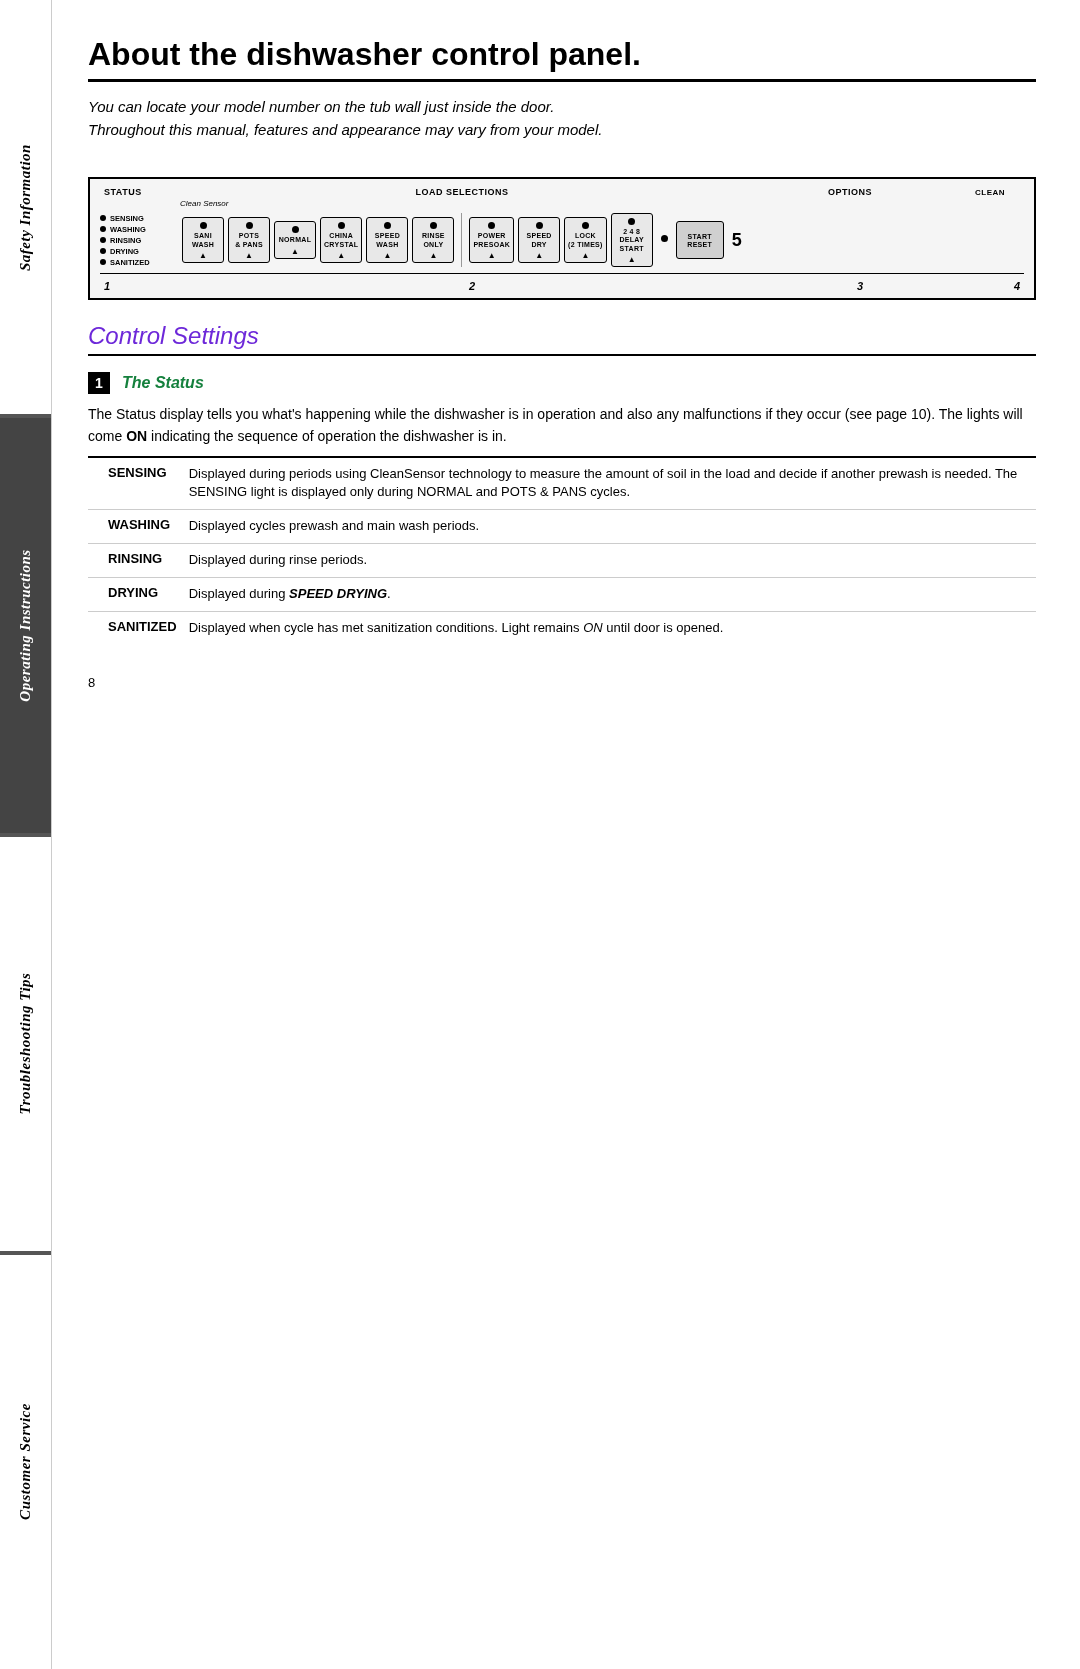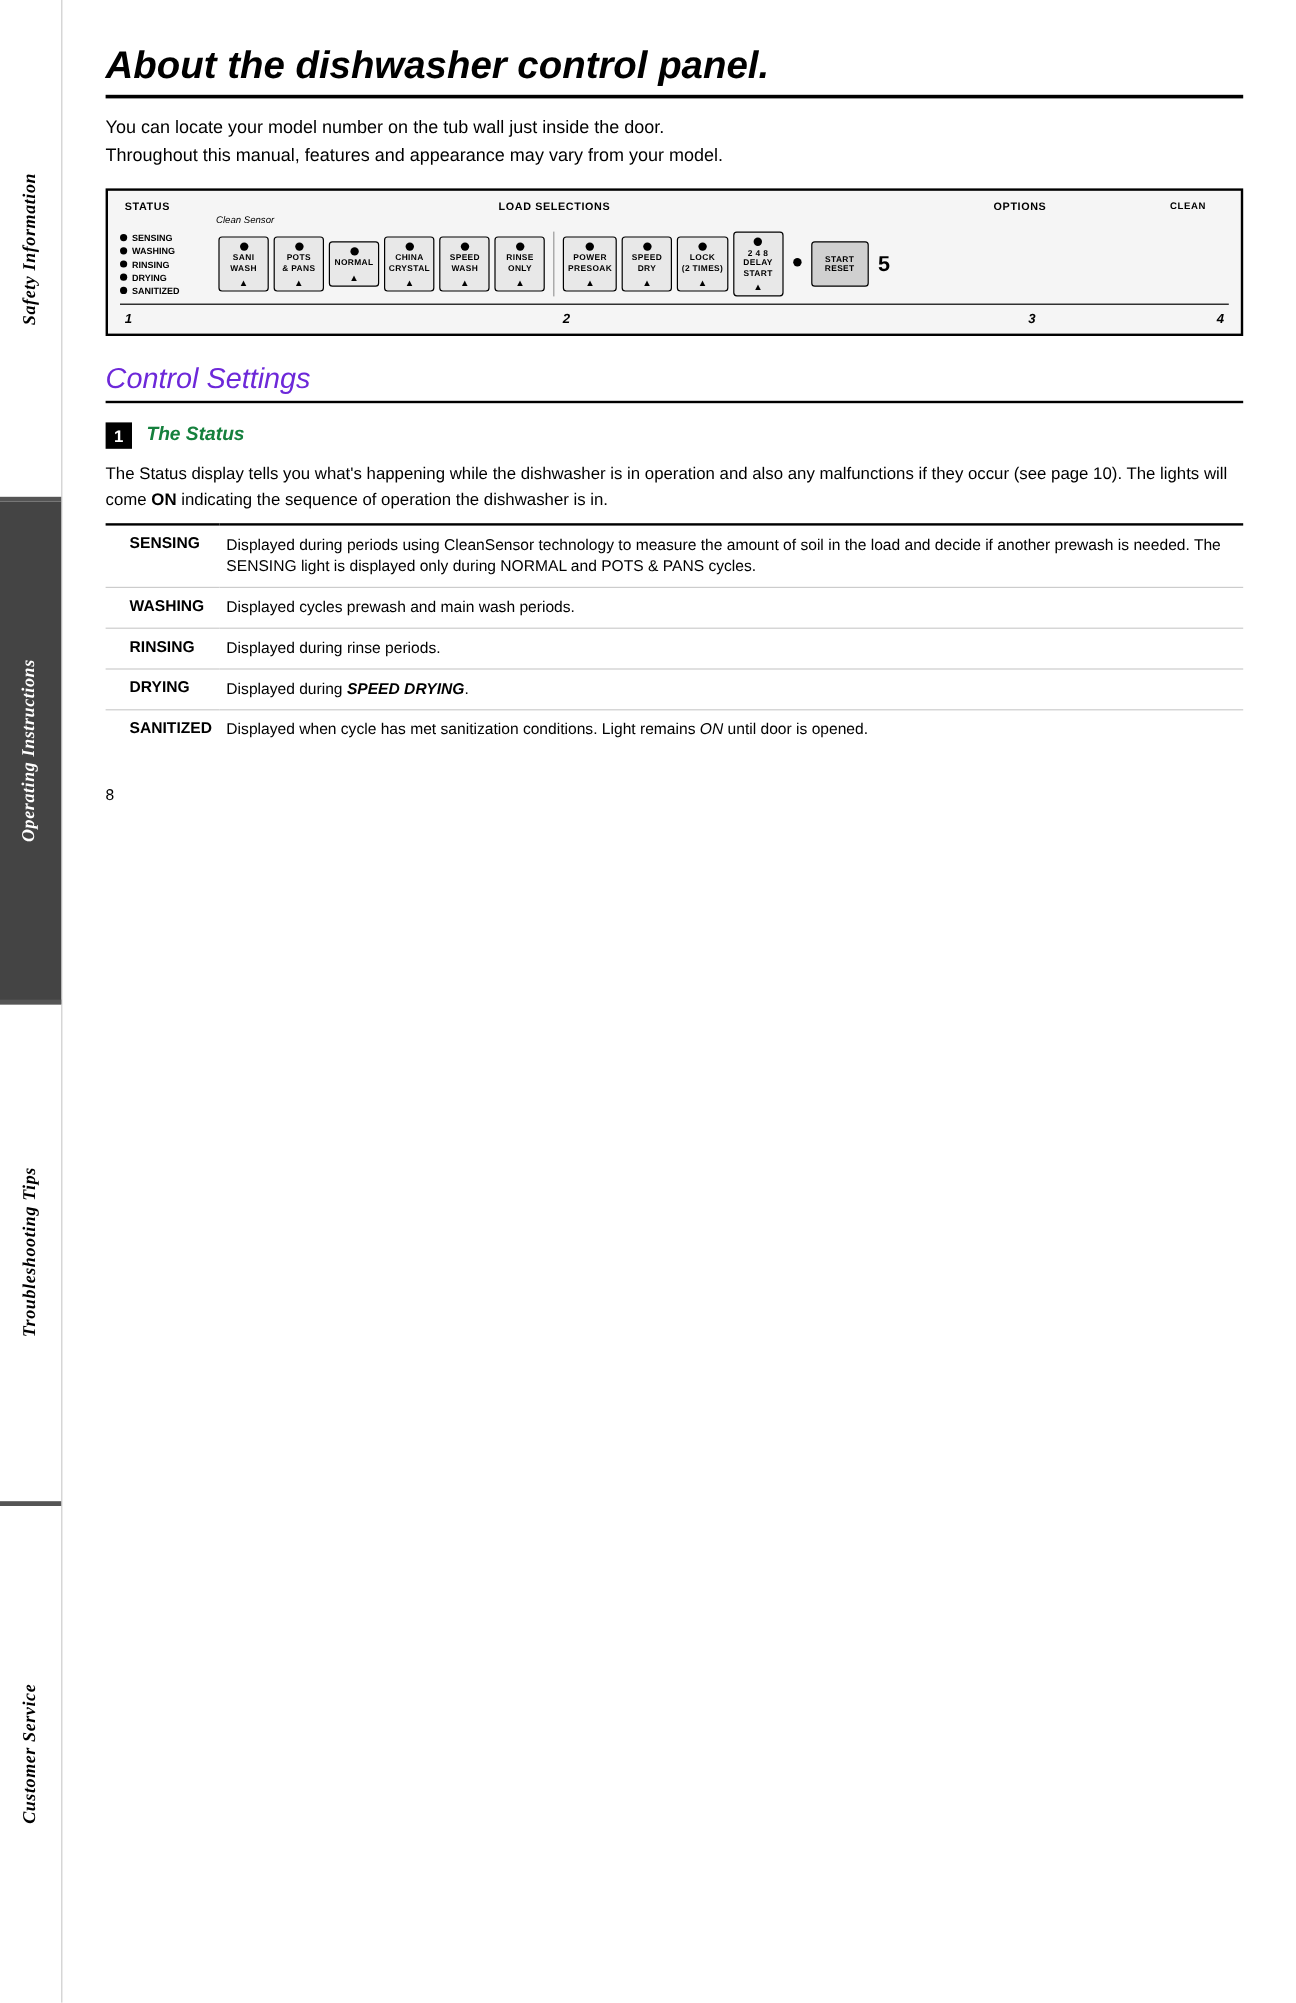--- a/index.html
+++ b/index.html
@@ -63,7 +63,6 @@
       font-family: Arial, Helvetica, sans-serif;
       font-size: 32px;
       font-weight: bold;
-      font-style: italic;
       color: #000;
       margin-bottom: 6px;
     }

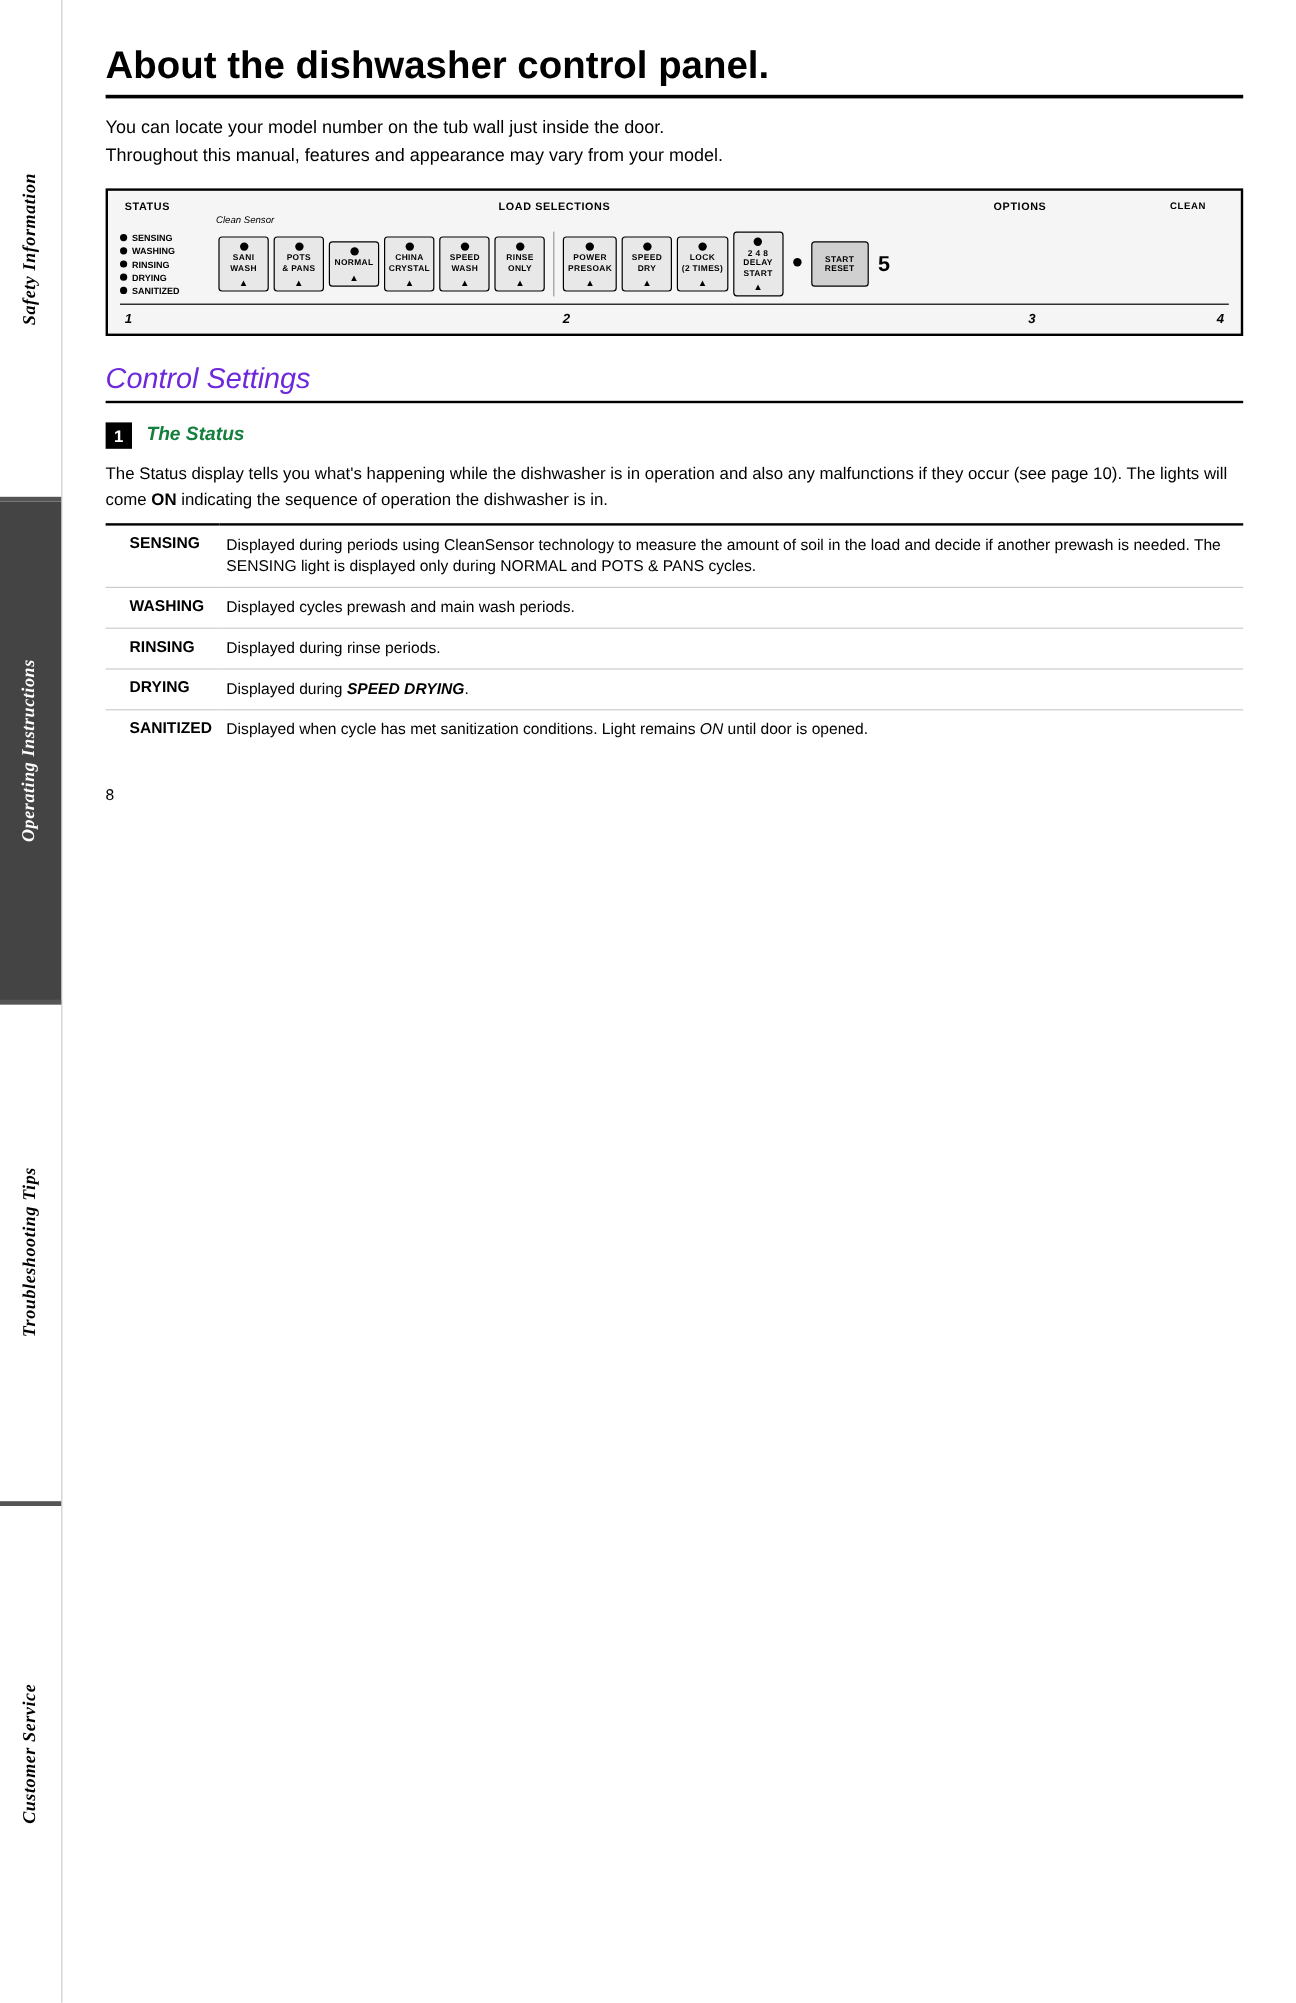--- a/index.html
+++ b/index.html
@@ -75,9 +75,10 @@
     .subtitle-text {
       font-family: Arial, Helvetica, sans-serif;
       font-size: 15px;
+      font-style: italic;
       color: #000;
       line-height: 1.5;
-      margin-bottom: 16px;
+      margin-bottom: 36px;
     }
 
     

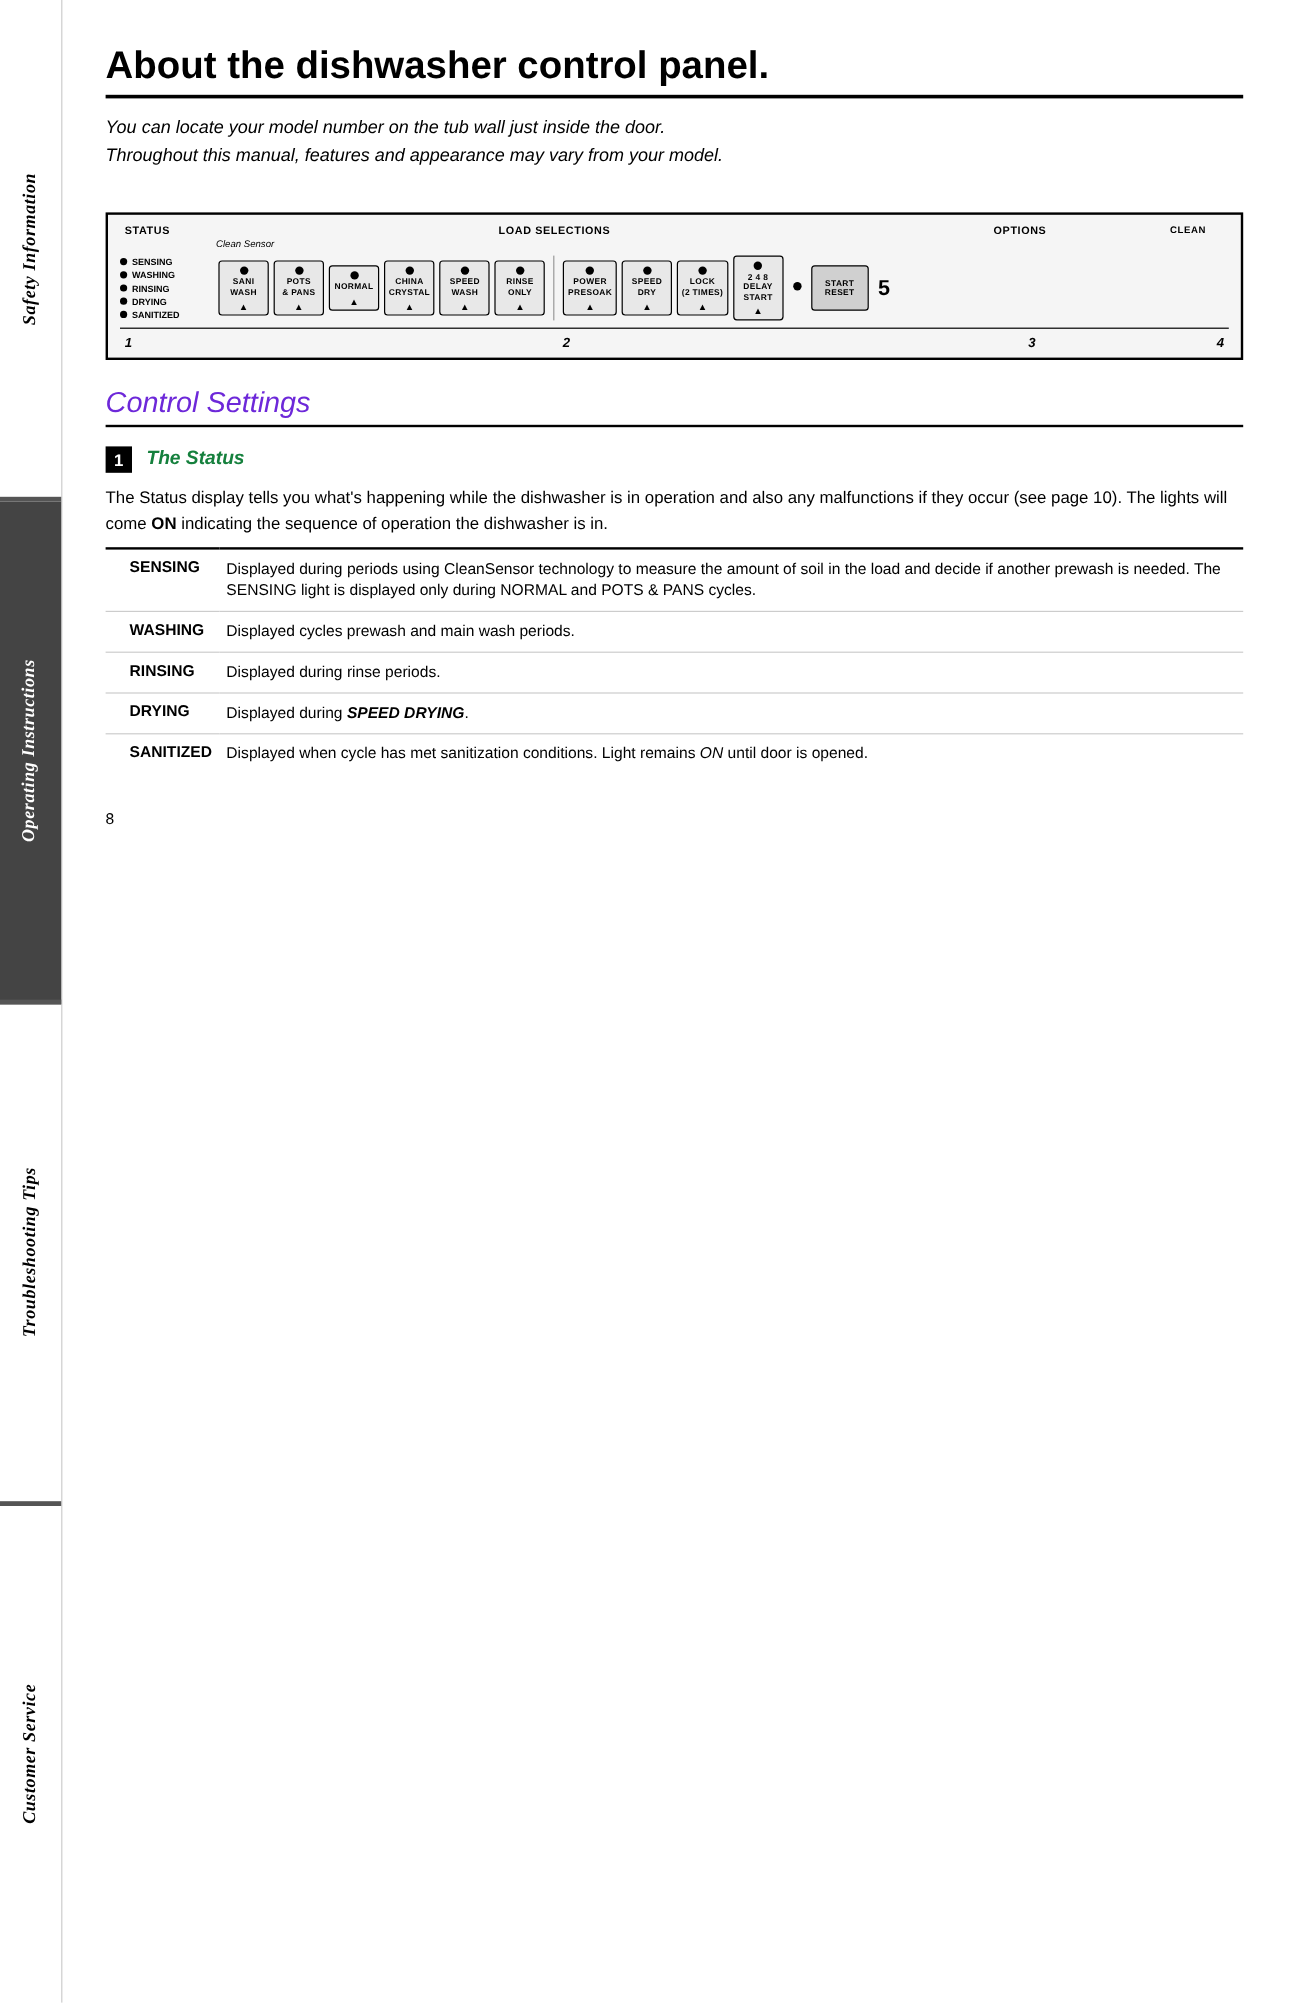--- a/index.html
+++ b/index.html
@@ -91,7 +91,7 @@
     }
     .panel-top-labels {
       display: flex;
-      align-items: flex-start;
+      align-items: flex-end;
       font-size: 9px;
       font-weight: bold;
       text-transform: uppercase;

